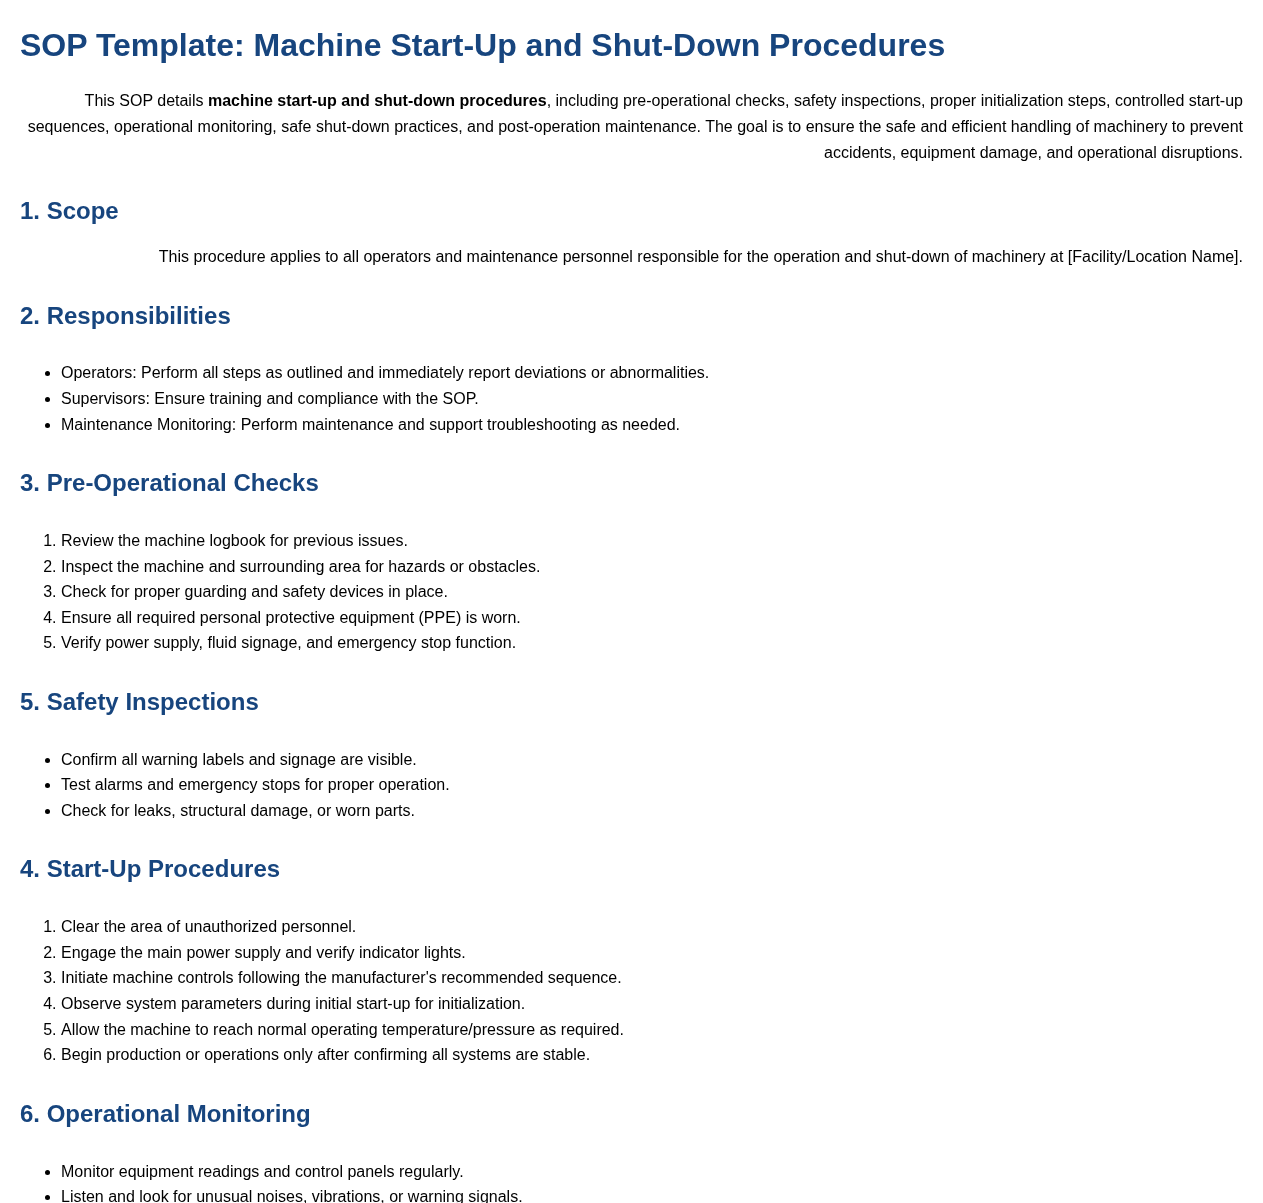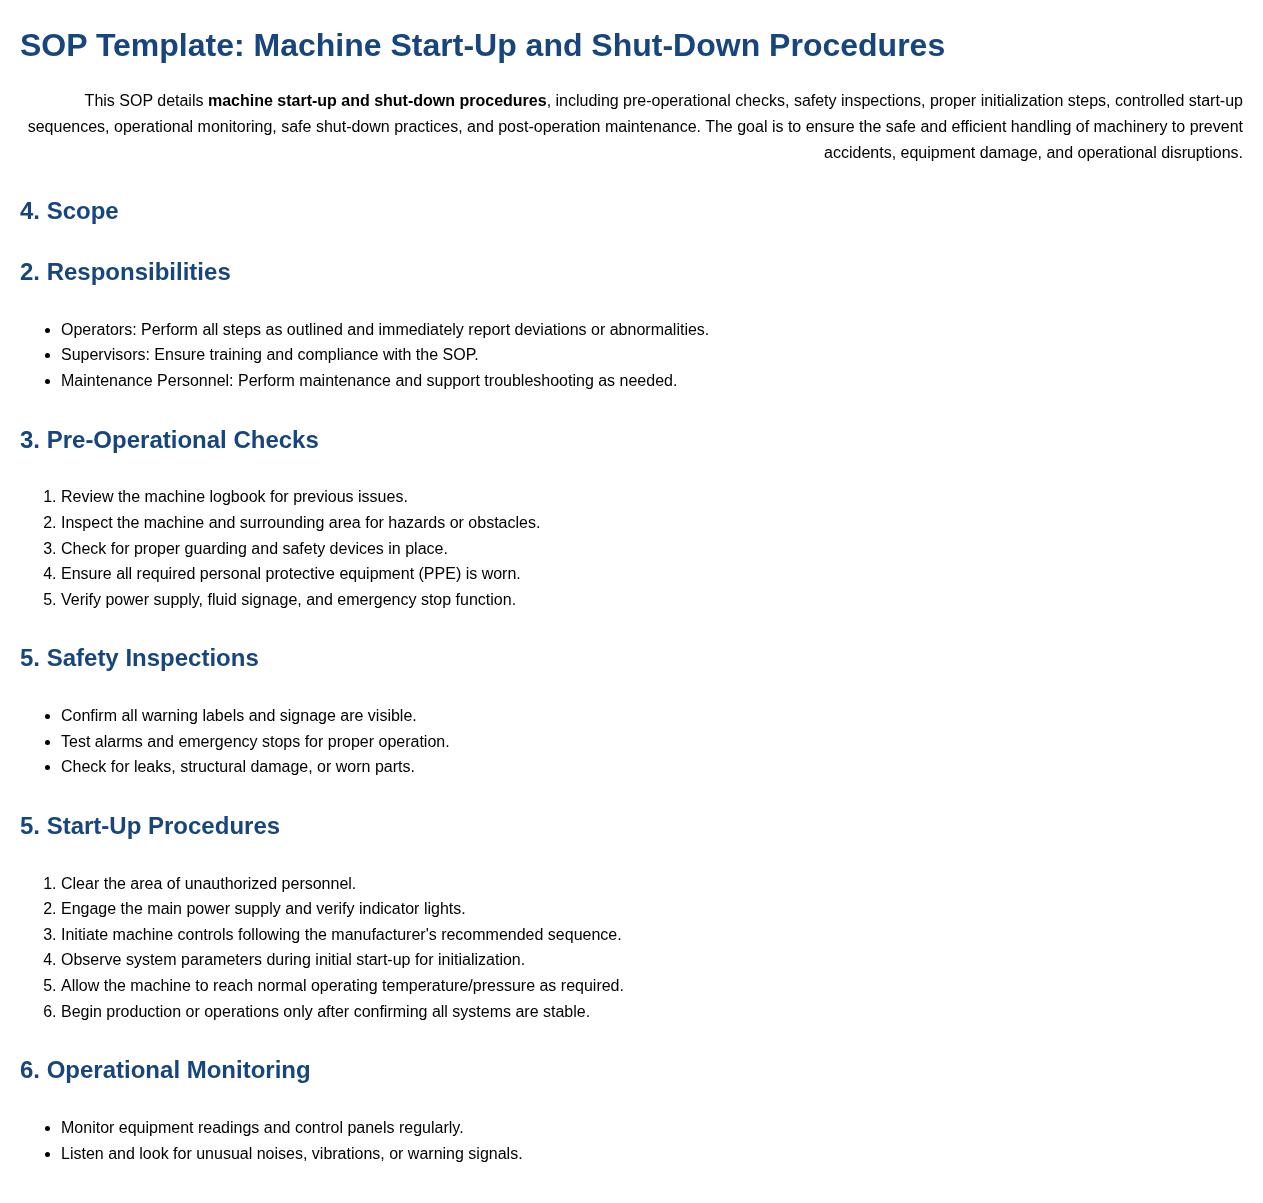--- a/index.html
+++ b/index.html
@@ -53,7 +53,7 @@
   <p><span>This SOP details </span><strong>machine start-up and shut-down procedures</strong><span>, including pre-operational checks, safety inspections, proper initialization steps, controlled start-up sequences, operational monitoring, safe shut-down practices, and post-operation maintenance. The goal is to ensure the safe and efficient handling of machinery to prevent accidents, equipment damage, and operational disruptions.</span></p>
 
   <section>
-    <h2>4. Scope</h2>
+    <h2>1. Scope</h2>
   </section>
 
   <section>

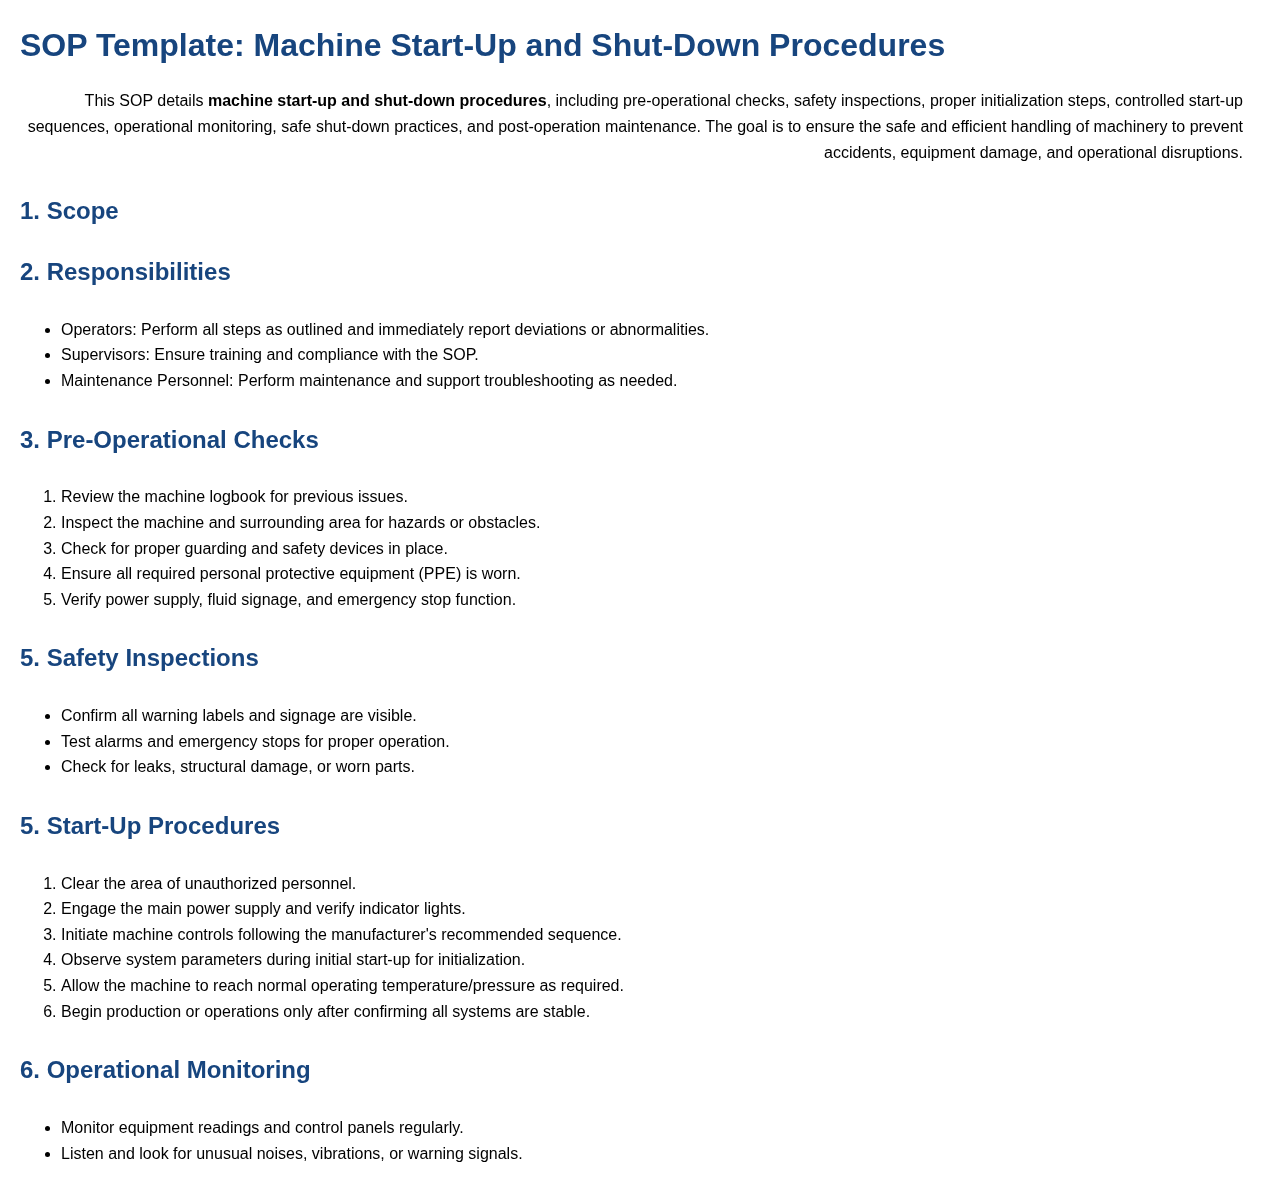--- a/index.html
+++ b/index.html
@@ -54,6 +54,7 @@
 
   <section>
     <h2>1. Scope</h2>
+    <p>This procedure applies to all operators and maintenance personnel responsible for the operation and shut-down of machinery at [Facility/Location Name].</p>
   </section>
 
   <section>

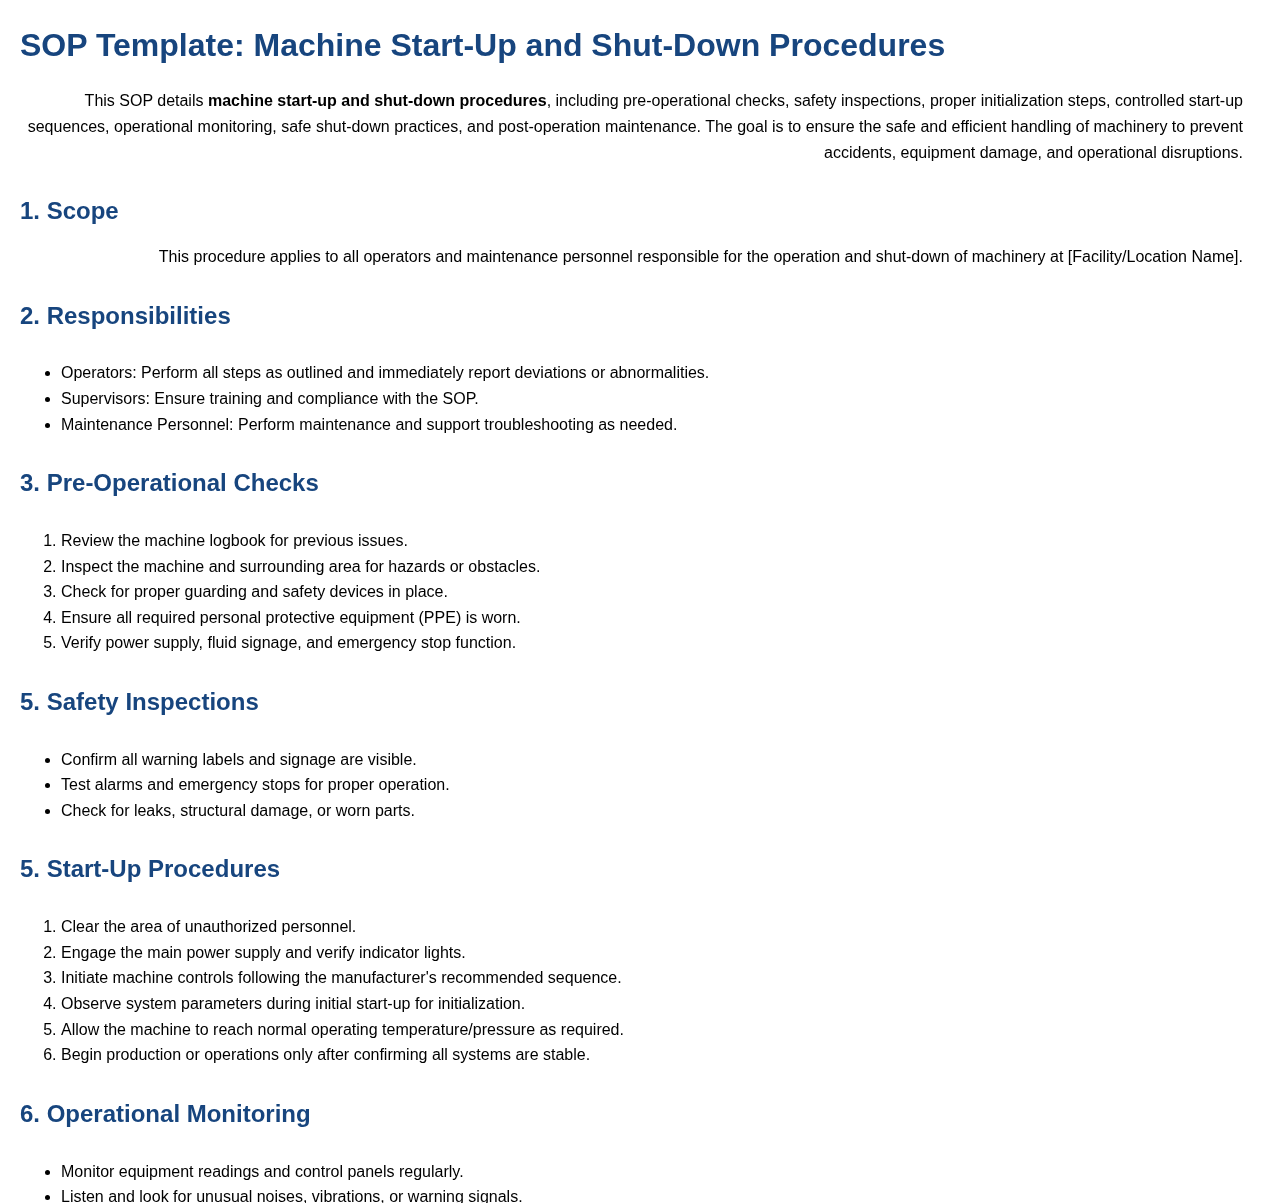--- a/index.html
+++ b/index.html
@@ -62,7 +62,7 @@
     <ul>
         <li>Operators: Perform all steps as outlined and immediately report deviations or abnormalities.</li>
         <li>Supervisors: Ensure training and compliance with the SOP.</li>
-        <li>Maintenance Personnel: Perform maintenance and support troubleshooting as needed.</li>
+        <li>Maintenance Monitoring: Perform maintenance and support troubleshooting as needed.</li>
       </ul>
   </section>
 

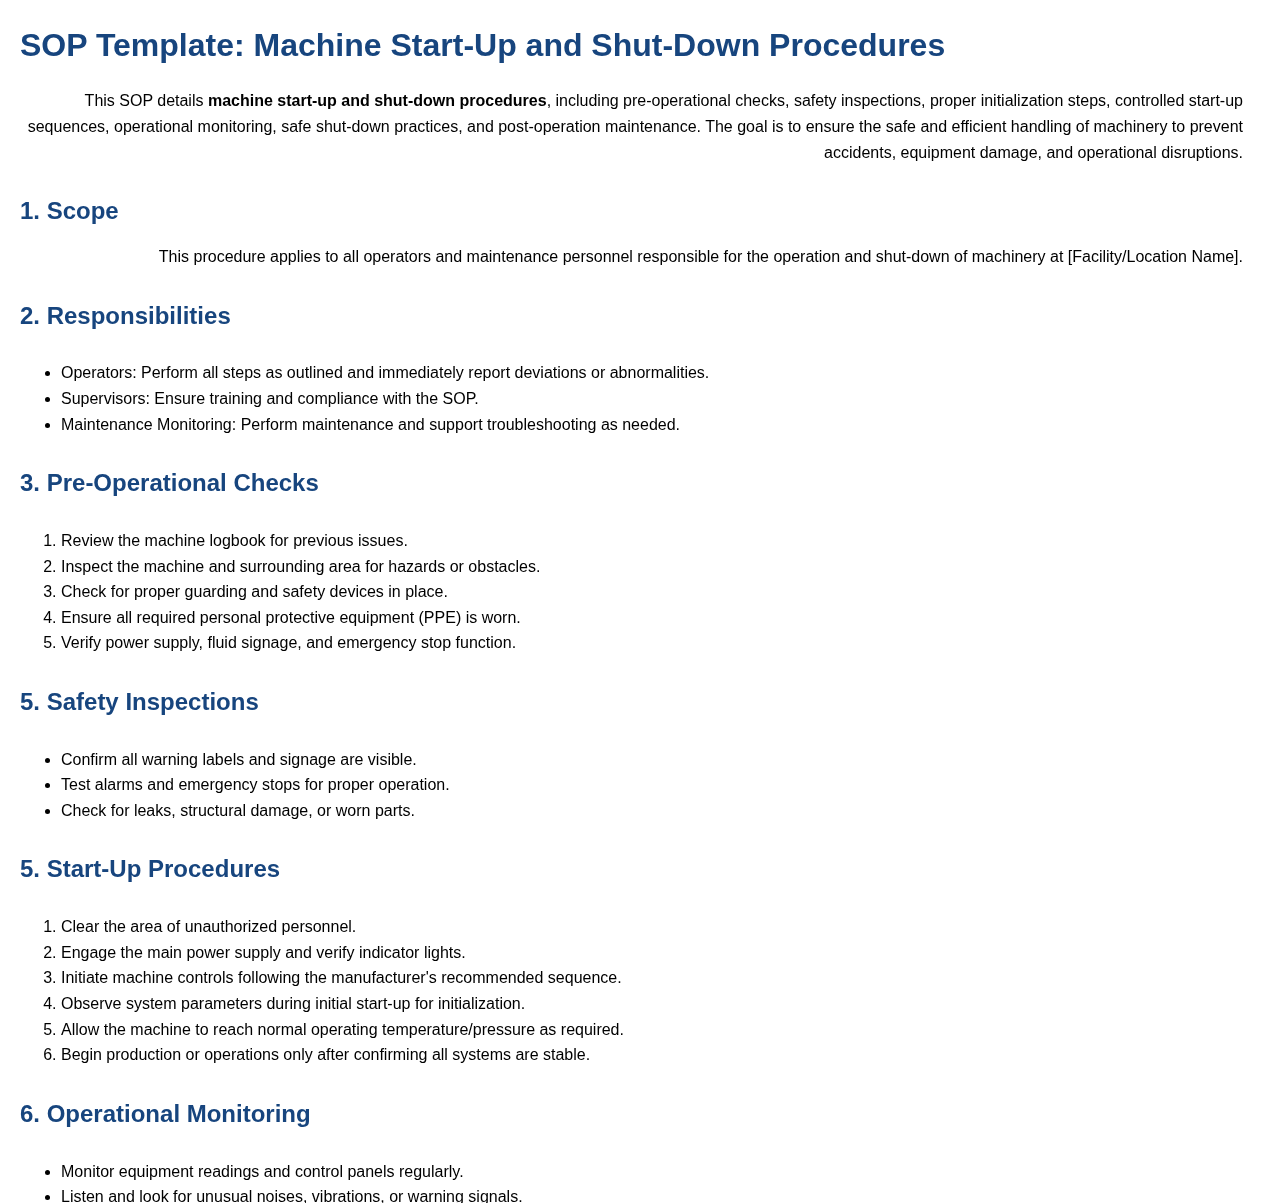--- a/index.html
+++ b/index.html
@@ -87,7 +87,7 @@
   </section>
 
   <section>
-    <h2>5. Start-Up Procedures</h2>
+    <h2>4. Start-Up Procedures</h2>
     <ol>
         <li>Clear the area of unauthorized personnel.</li>
         <li>Engage the main power supply and verify indicator lights.</li>

